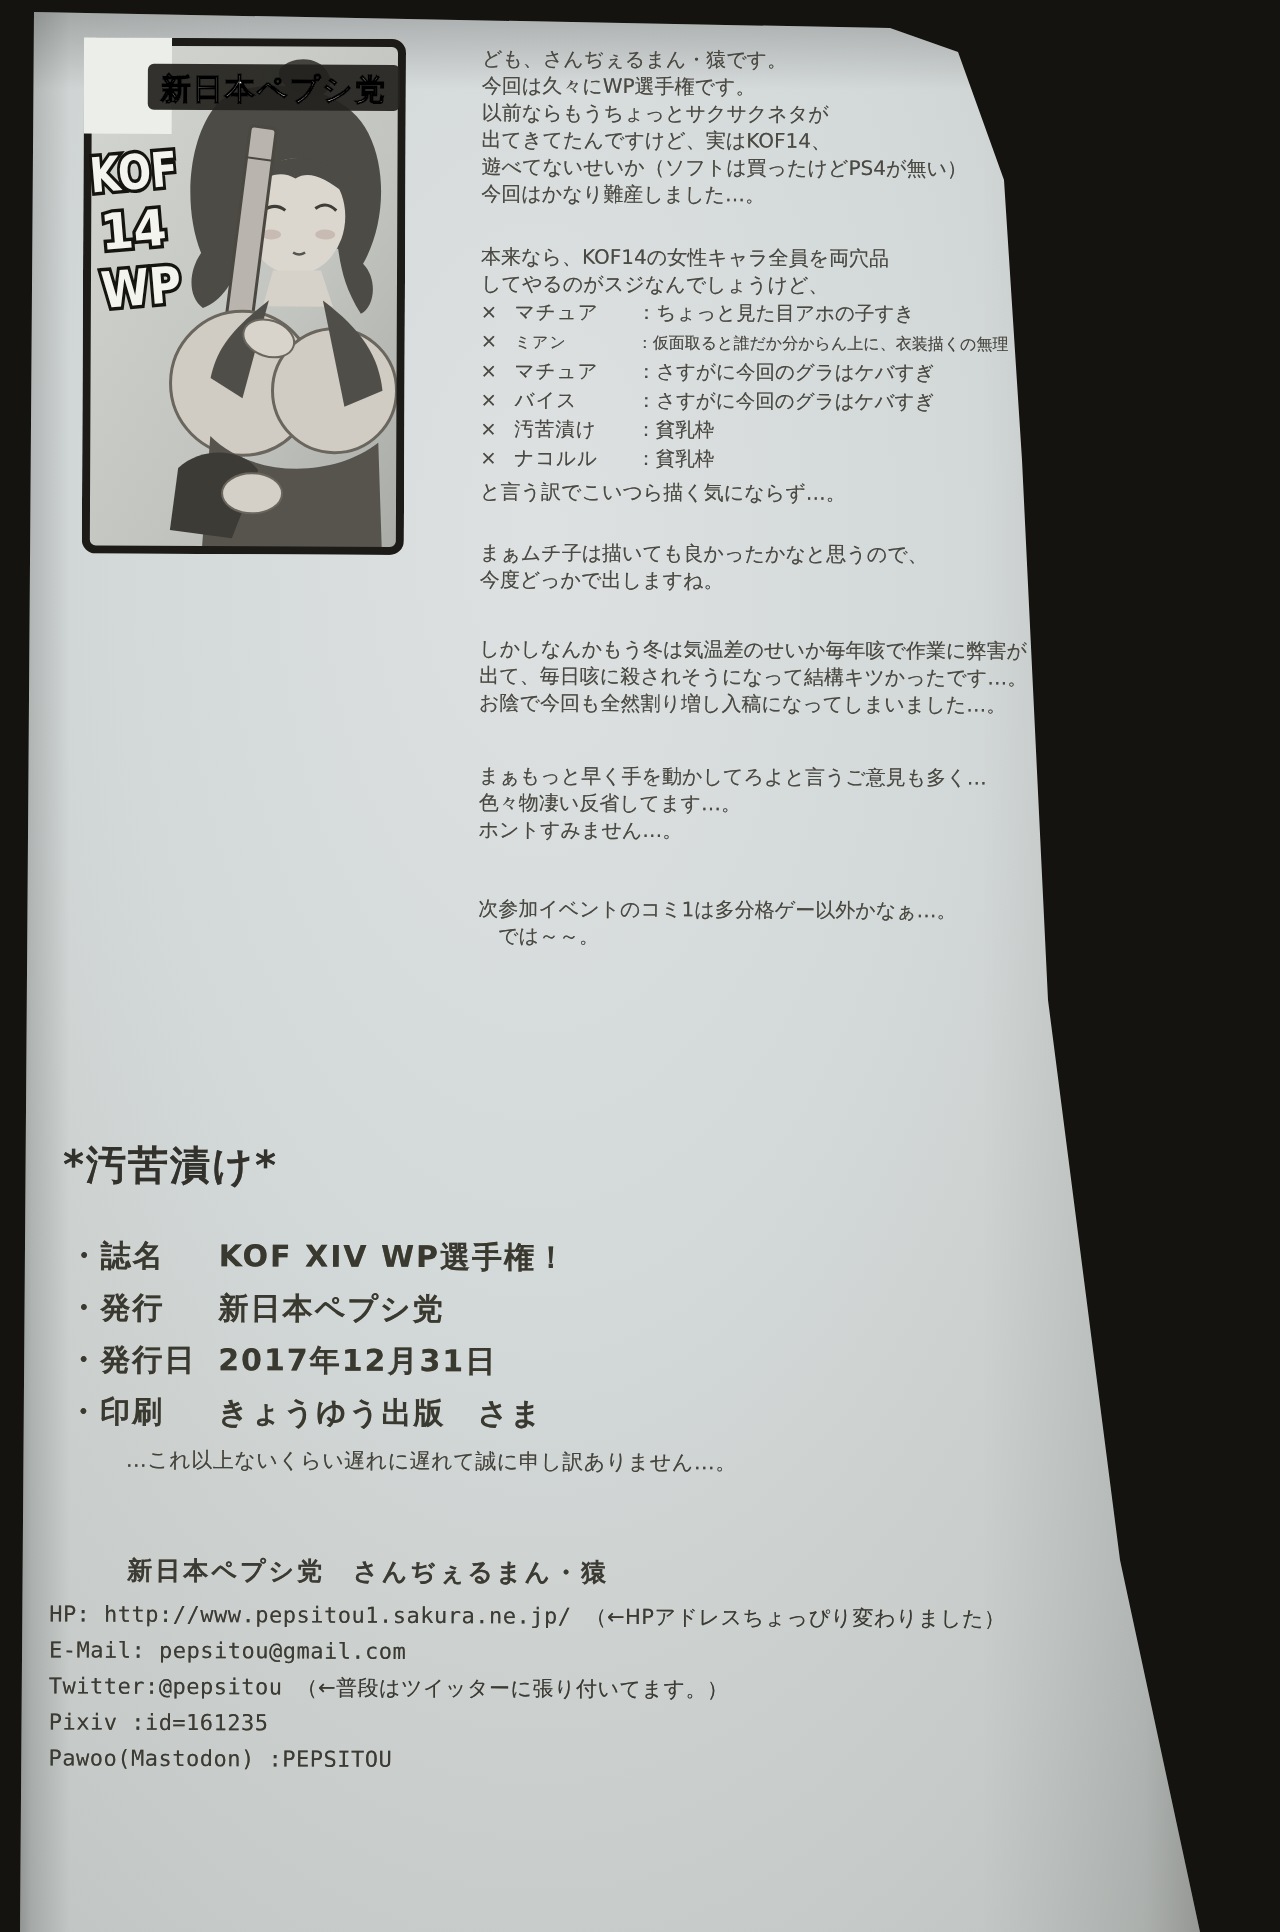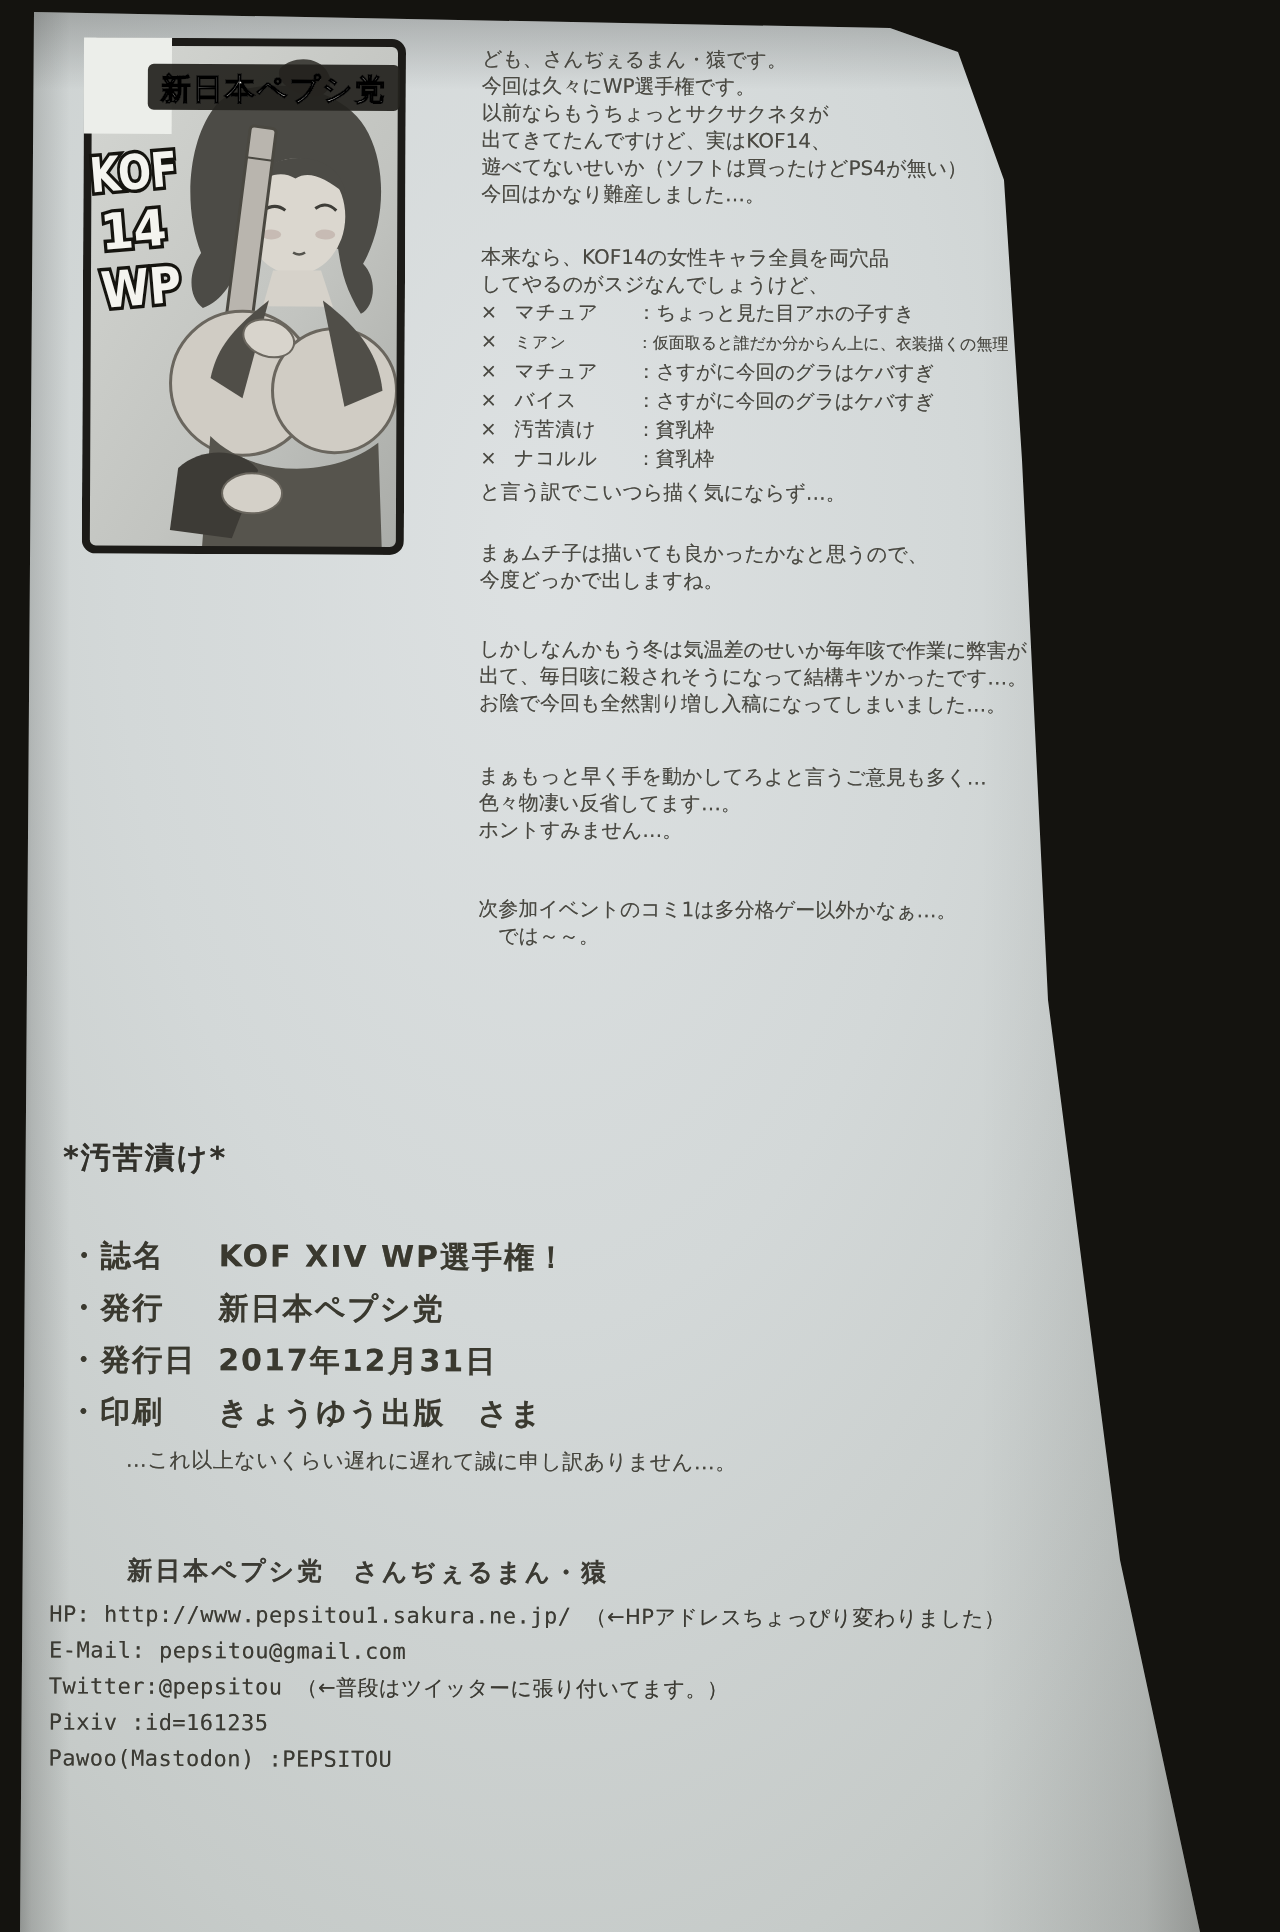--- a/index.html
+++ b/index.html
@@ -61,7 +61,7 @@
   
   .colophon-heading{
     position:absolute;left:64px;top:1140px;
-    font-size:30px;font-weight:700;color:#32312b;letter-spacing:2px;
+    font-size:40px;font-weight:700;color:#32312b;letter-spacing:2px;
     text-shadow:0 0 .6px rgba(40,40,35,.6);
   }
   .colophon{

